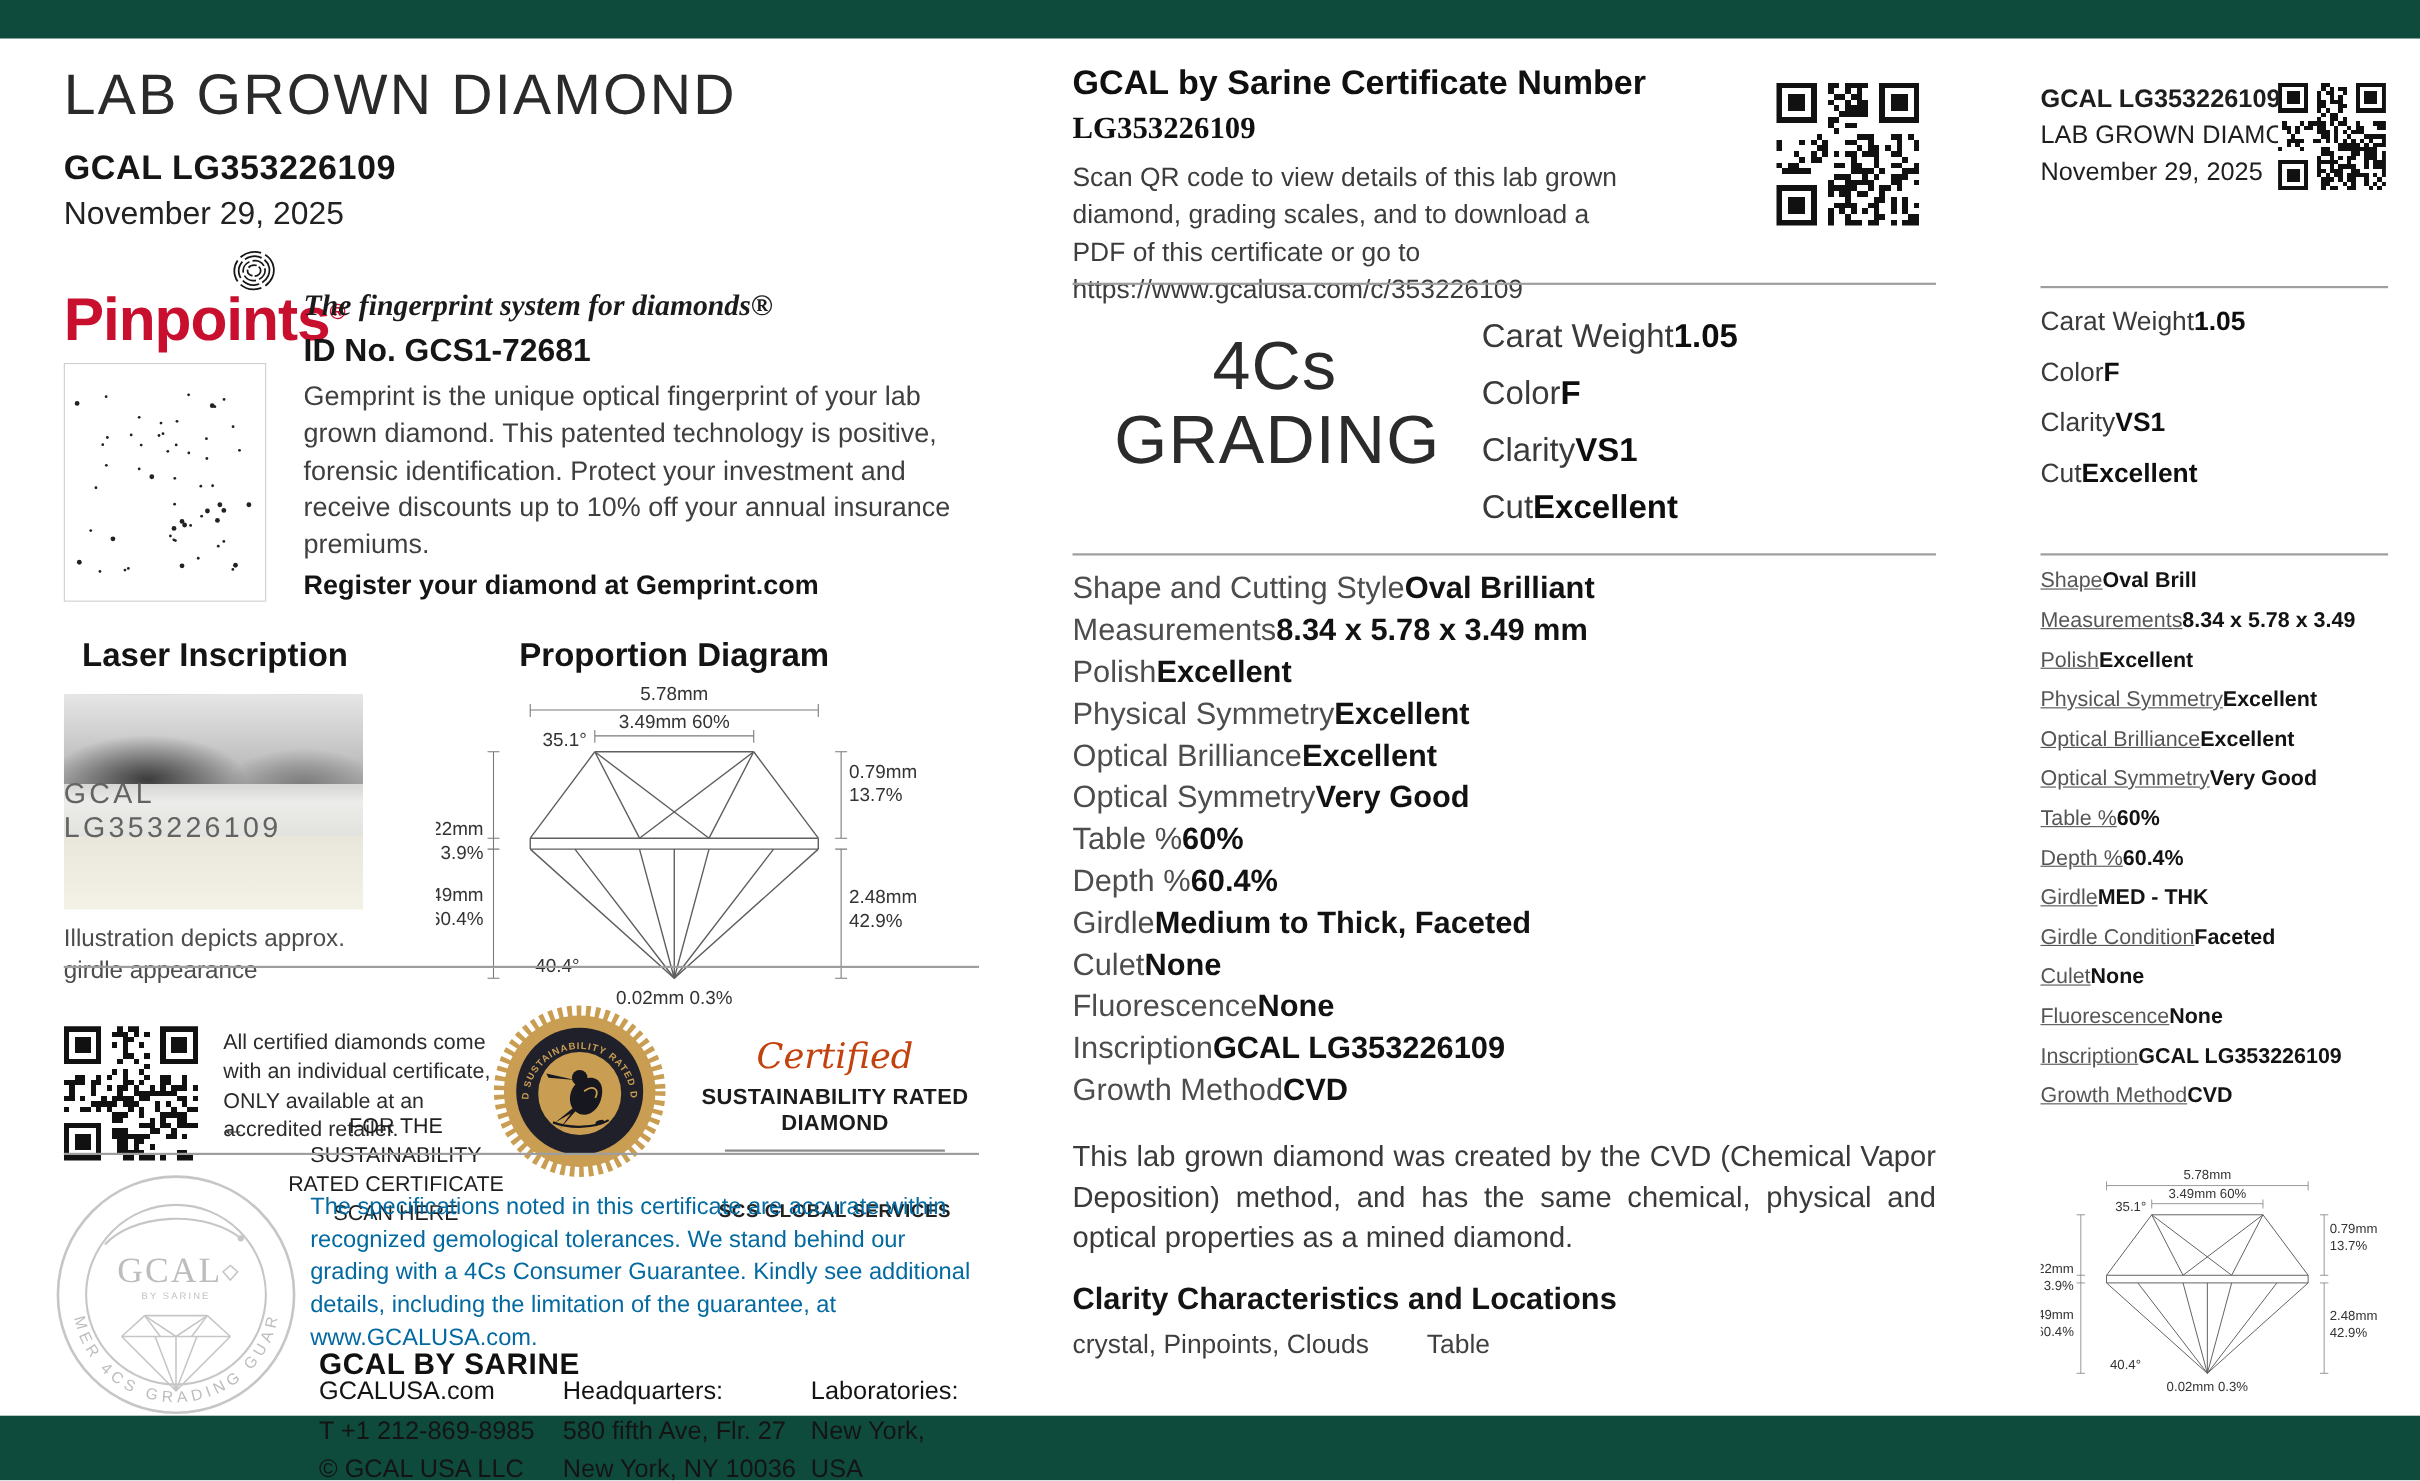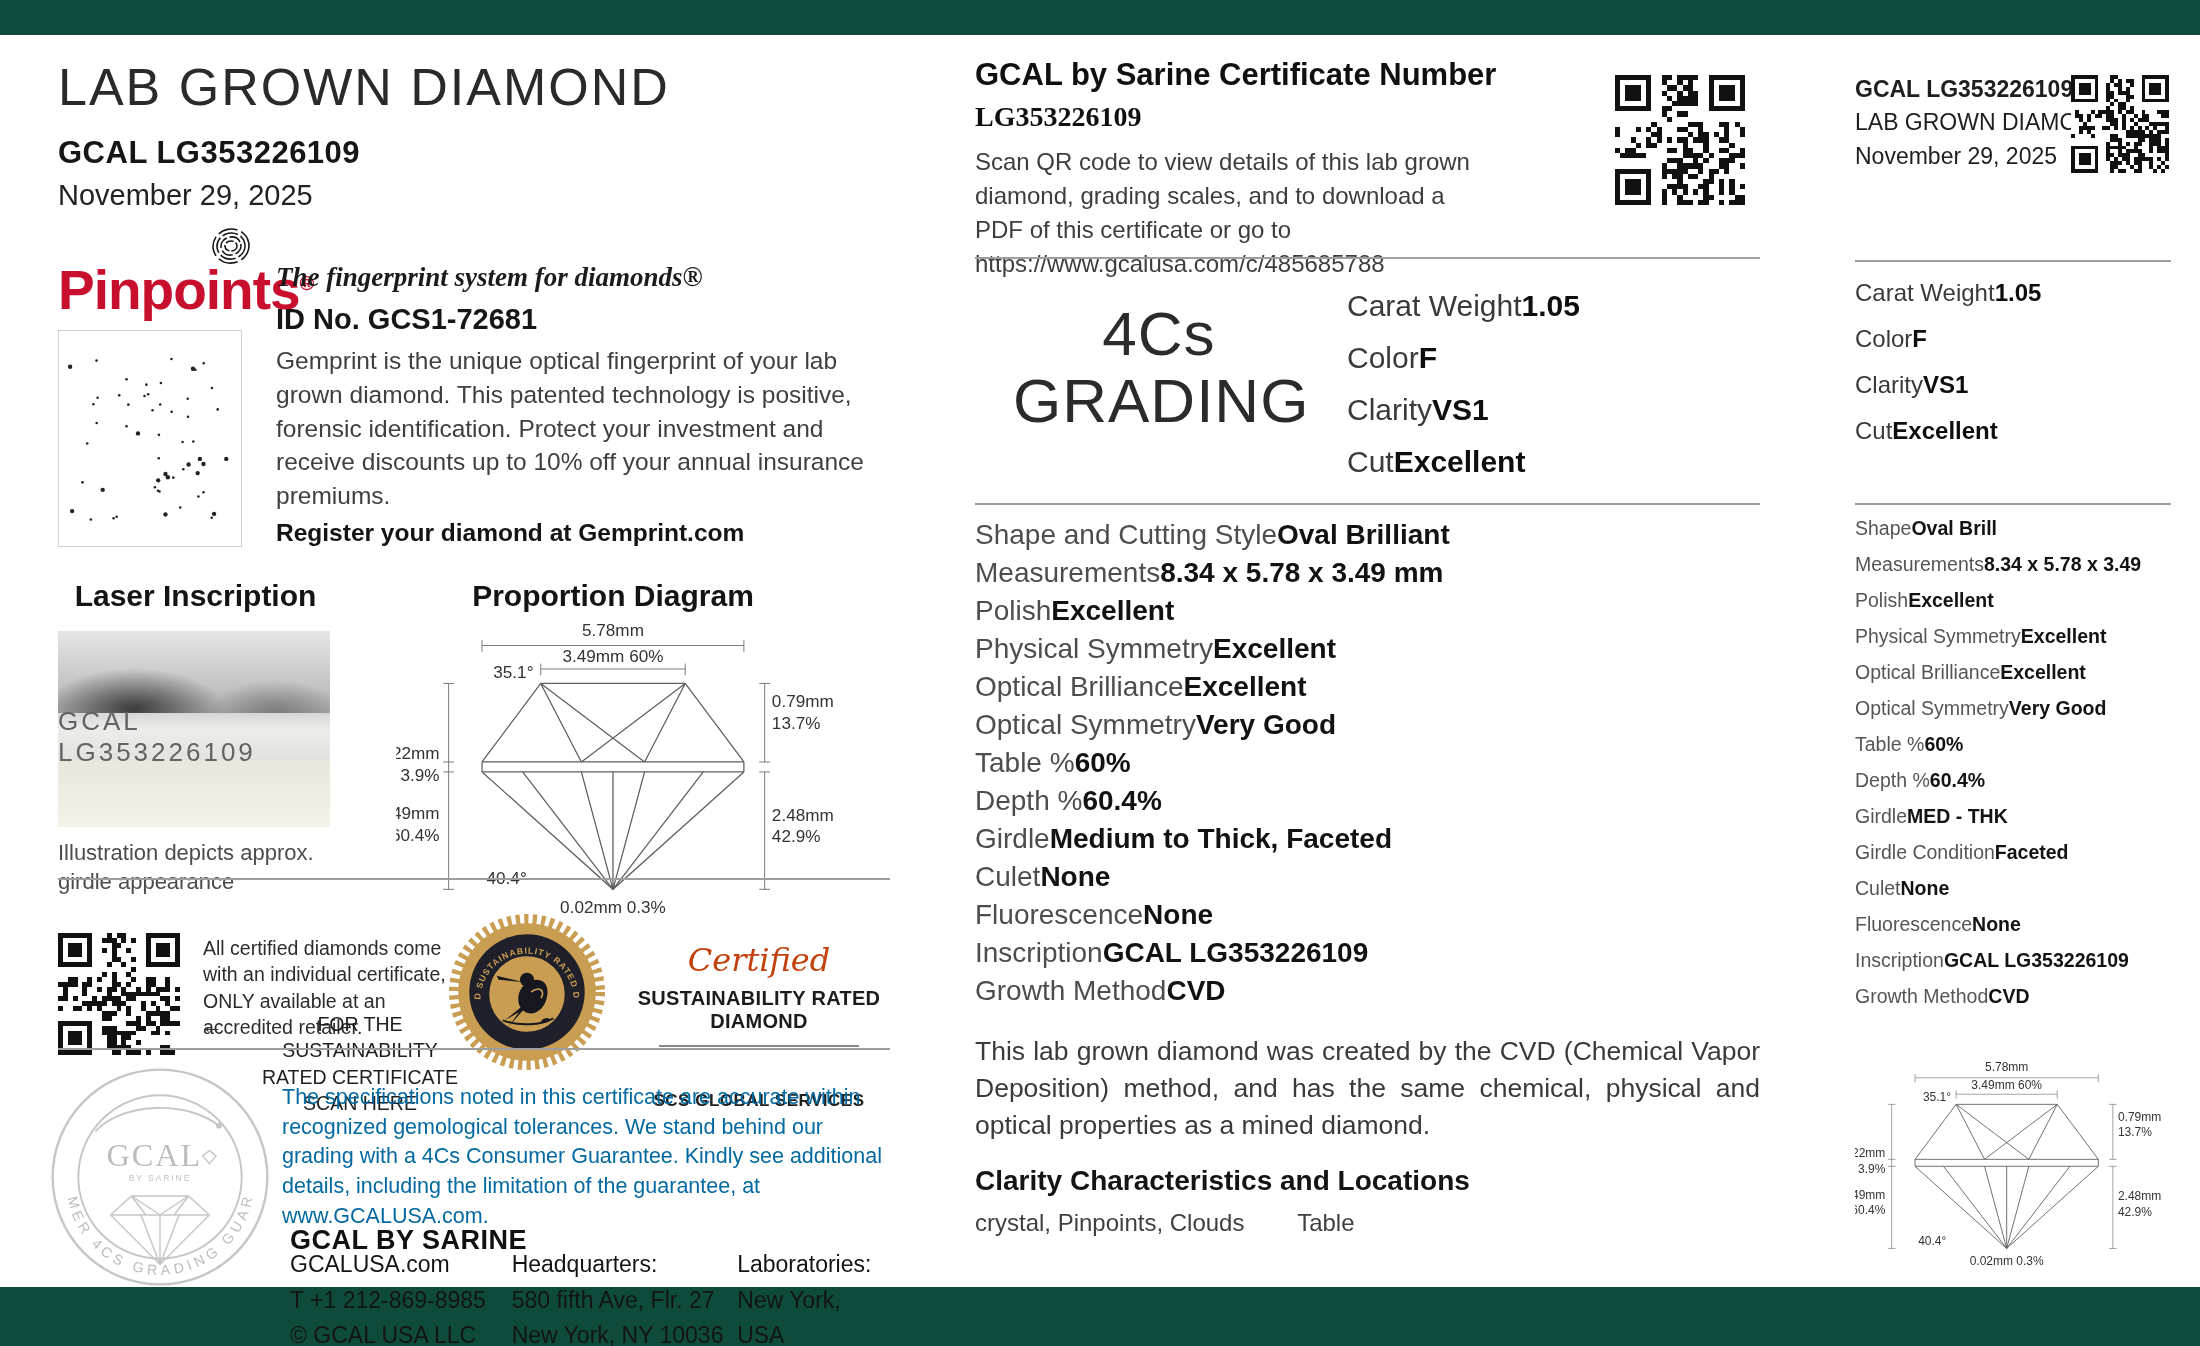--- a/index.html
+++ b/index.html
@@ -511,7 +511,7 @@
   <div class="col col-mid">
     <div class="m-header">GCAL by Sarine Certificate Number</div>
     <div class="m-cert">LG353226109</div>
-    <div class="m-scan">Scan QR code to view details of this lab grown diamond, grading scales, and to download a PDF of this certificate or go to https://www.gcalusa.com/c/485685788</div>
+    <div class="m-scan">Scan QR code to view details of this lab grown diamond, grading scales, and to download a PDF of this certificate or go to https://www.gcalusa.com/c/353226109</div>
     <svg class="m-qr qr" viewBox="0 0 25 25">
         <rect x="0" y="0" width="25" height="25" fill="#fff"></rect>
         <rect x="9" y="0" width="1" height="1" fill="#111"></rect>

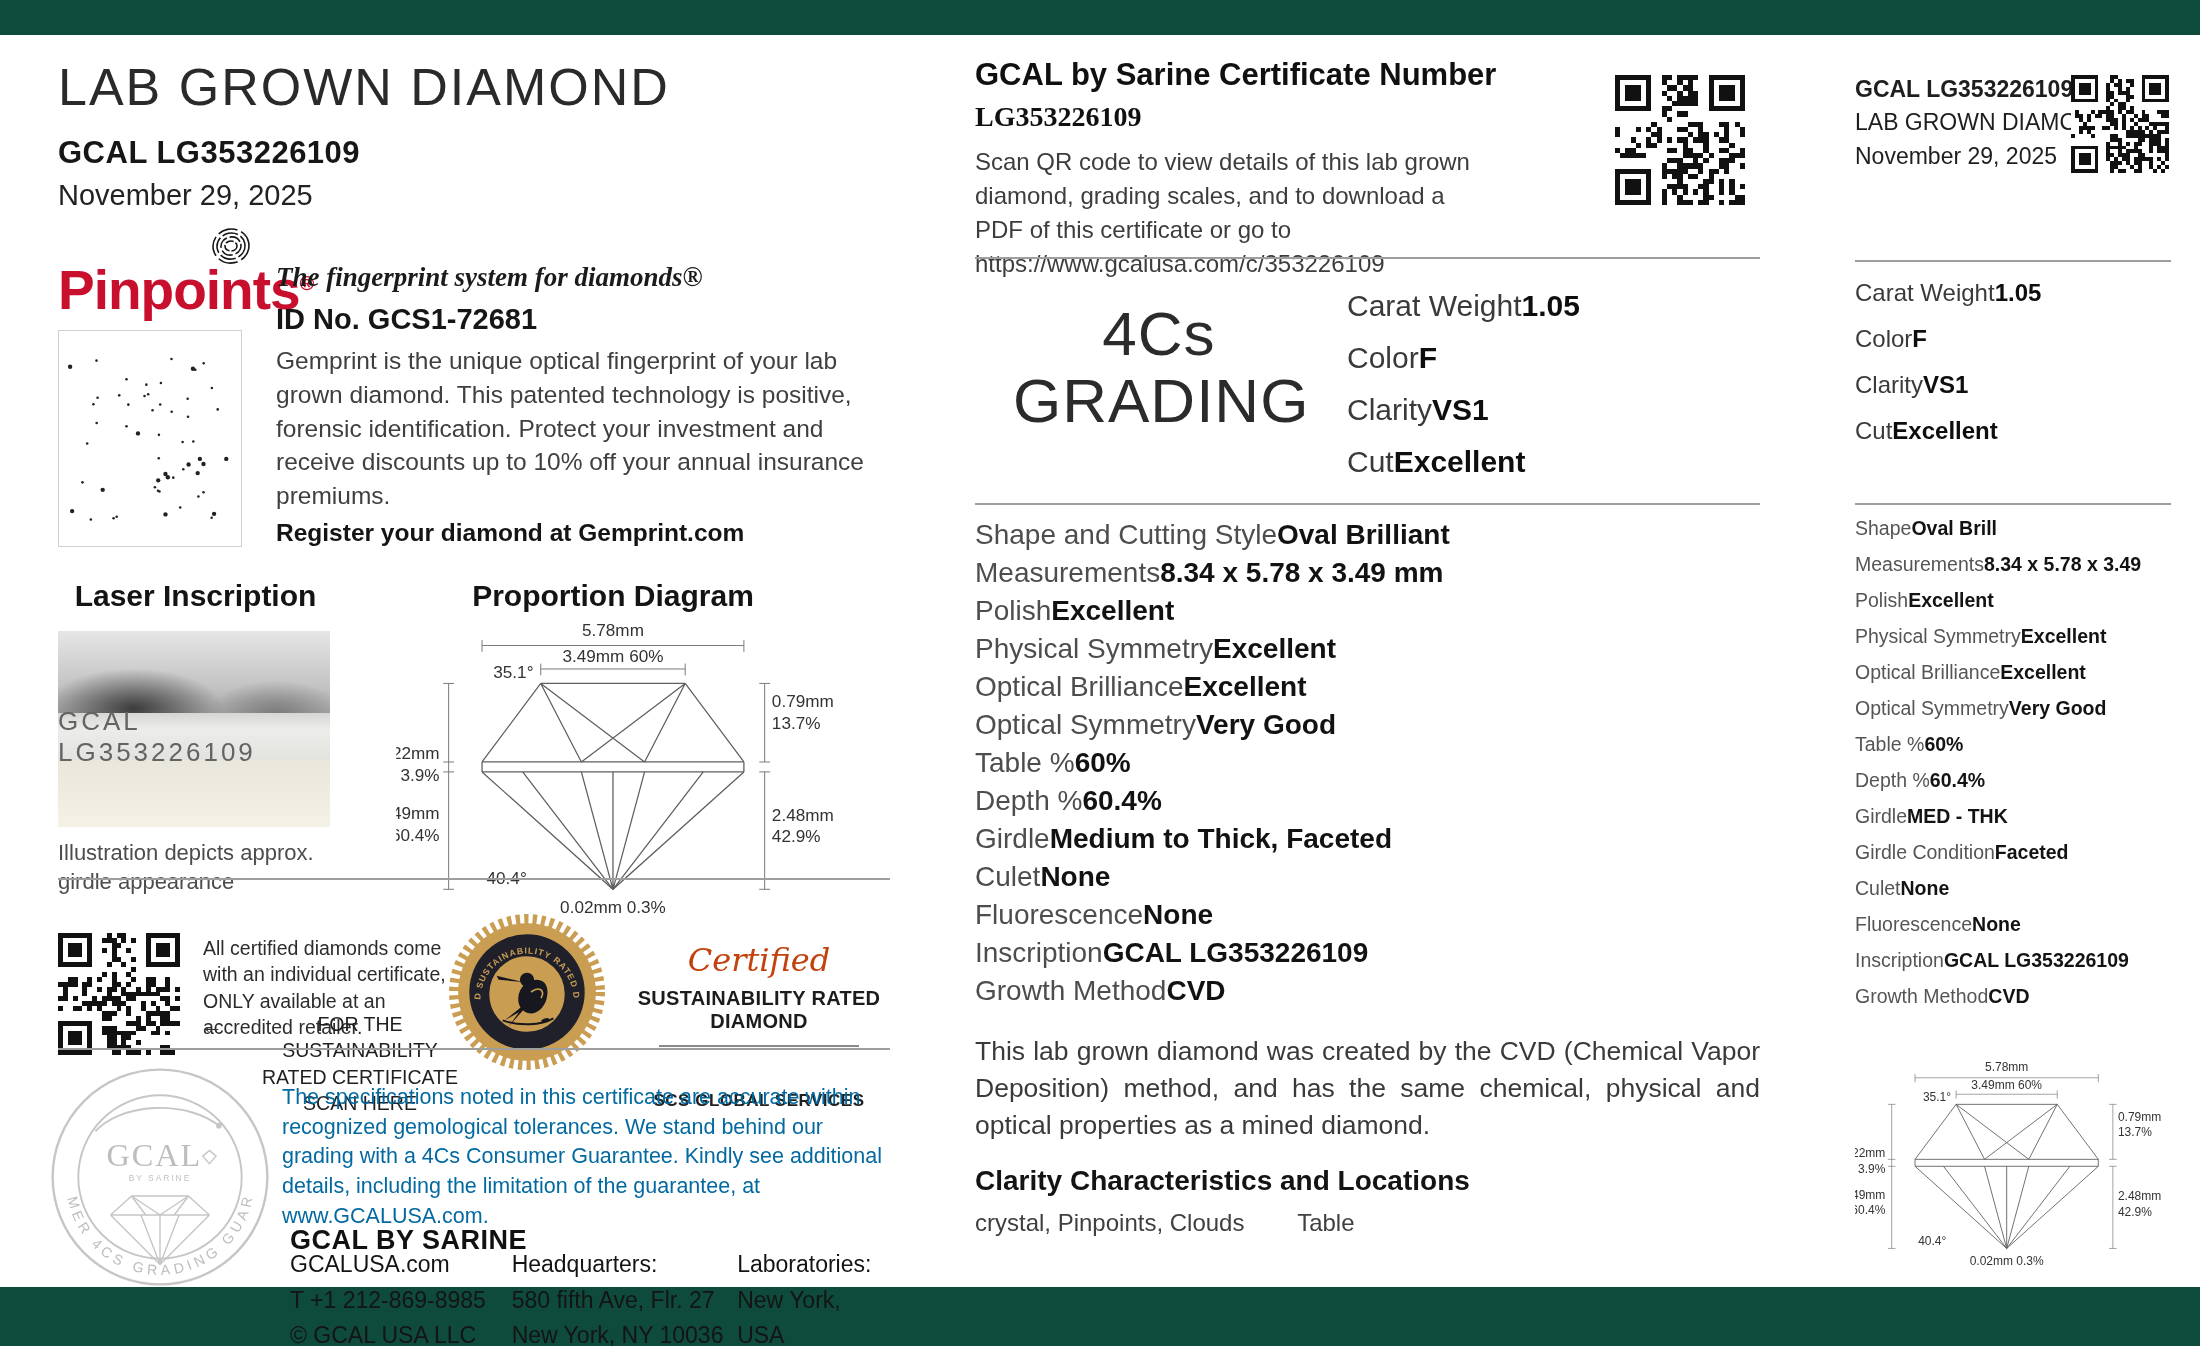--- a/index.html
+++ b/index.html
@@ -97,7 +97,7 @@
   .hr-s2{top:468px;}
   .s-details{position:absolute;top:482px;left:0;right:0;}
   .s-details .row{height:36px;}
-  .s-details .lbl{font-size:19.5px;color:#555;}
+  .s-details .lbl{font-size:19.5px;color:#555;text-decoration:underline;}
   .s-details .val{font-size:19.5px;font-weight:bold;color:#131313;}
   .s-prop{top:1020px;left:0;width:316px;height:215px;}
   

